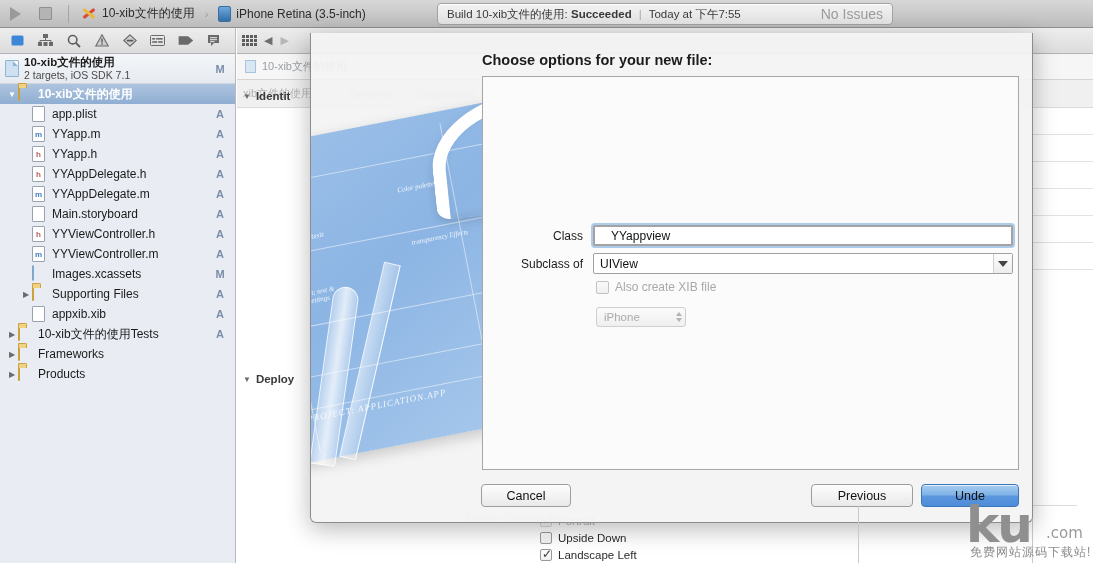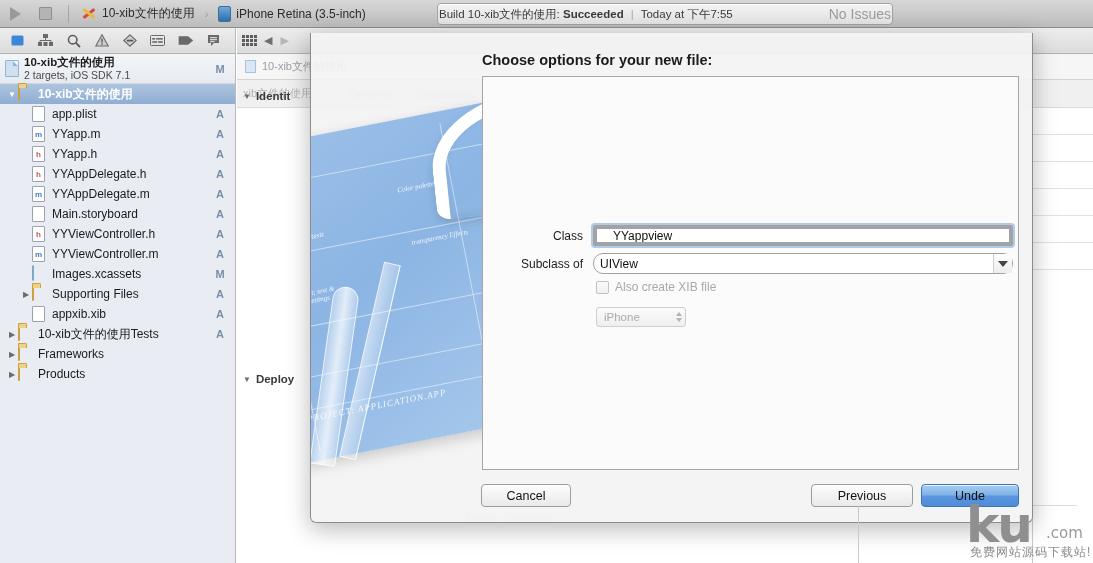--- a/index.html
+++ b/index.html
@@ -48,7 +48,7 @@
     position: absolute; left: 437px; top: 3px; width: 456px; height: 22px;
     background: linear-gradient(to bottom, #f2f2f2, #e3e3e3);
     border: 1px solid #a3a3a3; border-radius: 4px;
-    display: flex; align-items: center; padding: 0 1px;
+    display: flex; align-items: center; padding: 0 9px;
     box-shadow: inset 0 1px 0 #ffffff;
     justify-content: space-between;
   }

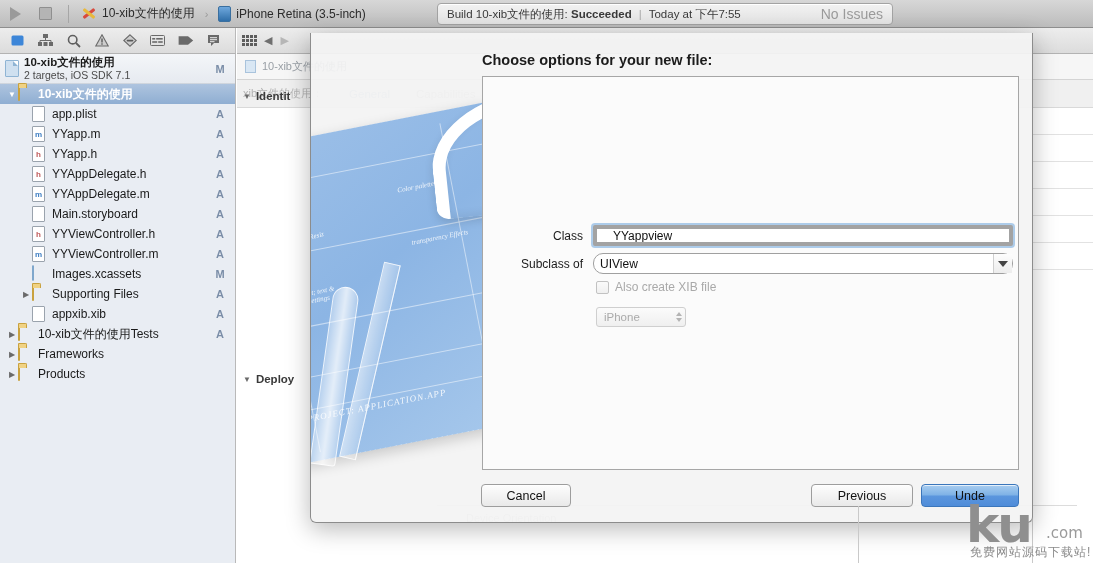--- a/index.html
+++ b/index.html
@@ -210,7 +210,7 @@
     padding: 0 5px; line-height: 19px; font-family: "Liberation Sans", sans-serif;
   }
   .f-input.focused {
-    border: 4px solid #a3a3a3;
+    border: 2px solid #a3a3a3;
     box-shadow: 0 0 0 2px rgba(110,165,220,0.55);
     padding-left: 16px;
   }

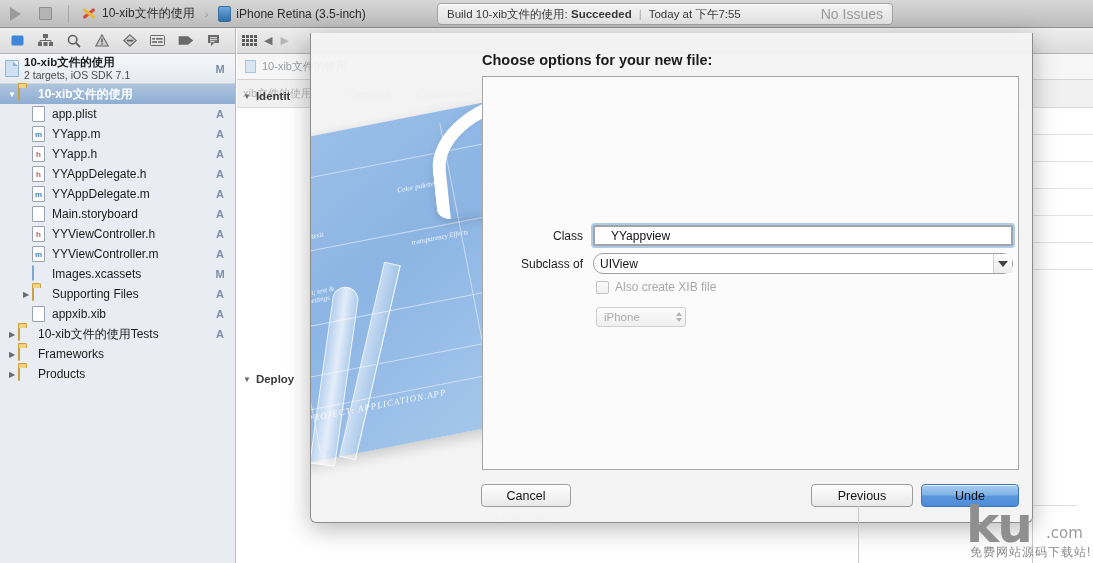--- a/index.html
+++ b/index.html
@@ -216,7 +216,7 @@
   }
   .combo {
     position: absolute; height: 21px; background: #ffffff;
-    border: 1px solid #a0a0a0; border-radius: 10px; display: flex; align-items: center;
+    border: 1px solid #a0a0a0; border-radius: 2px; display: flex; align-items: center;
   }
   .combo-val { font-size: 12px; color: #111111; padding-left: 6px; flex: 1; }
   .combo-arrow {

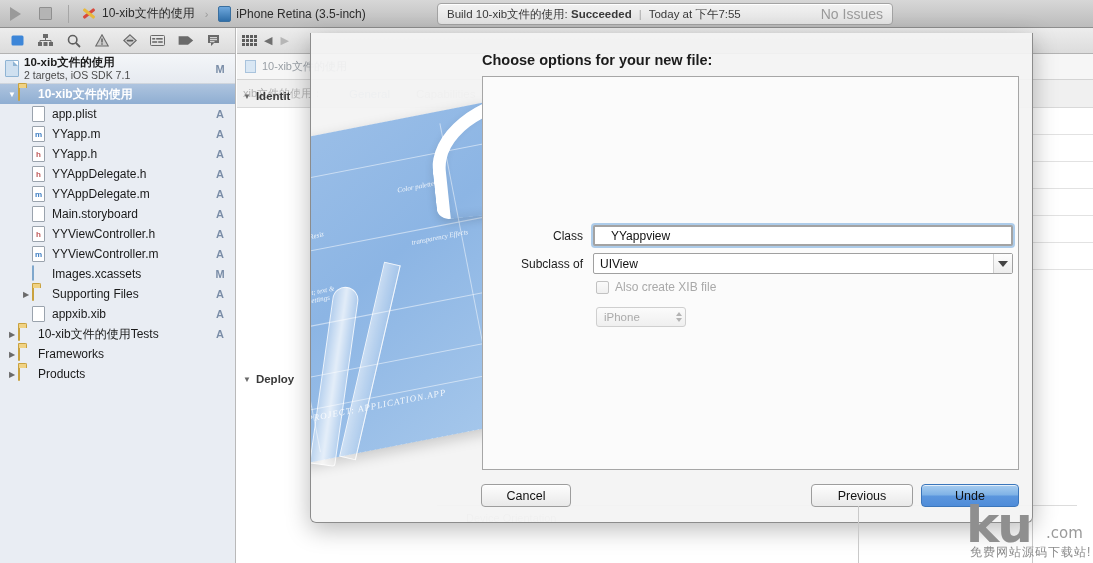--- a/index.html
+++ b/index.html
@@ -448,6 +448,20 @@
 
   <div class="faded-line"></div>
   <div class="faded-text" style="left: 466px; top: 512px;">Device Orientation</div>
+  <div class="orient-area">
+    <div class="orient-row" style="opacity:0.35;">
+      <span class="cbx checked"></span>
+      <span>Portrait</span>
+    </div>
+    <div class="orient-row">
+      <span class="cbx"></span>
+      <span>Upside Down</span>
+    </div>
+    <div class="orient-row">
+      <span class="cbx checked"></span>
+      <span>Landscape Left</span>
+    </div>
+  </div>
 
   <div class="navigator">
     <div class="proj-header">

